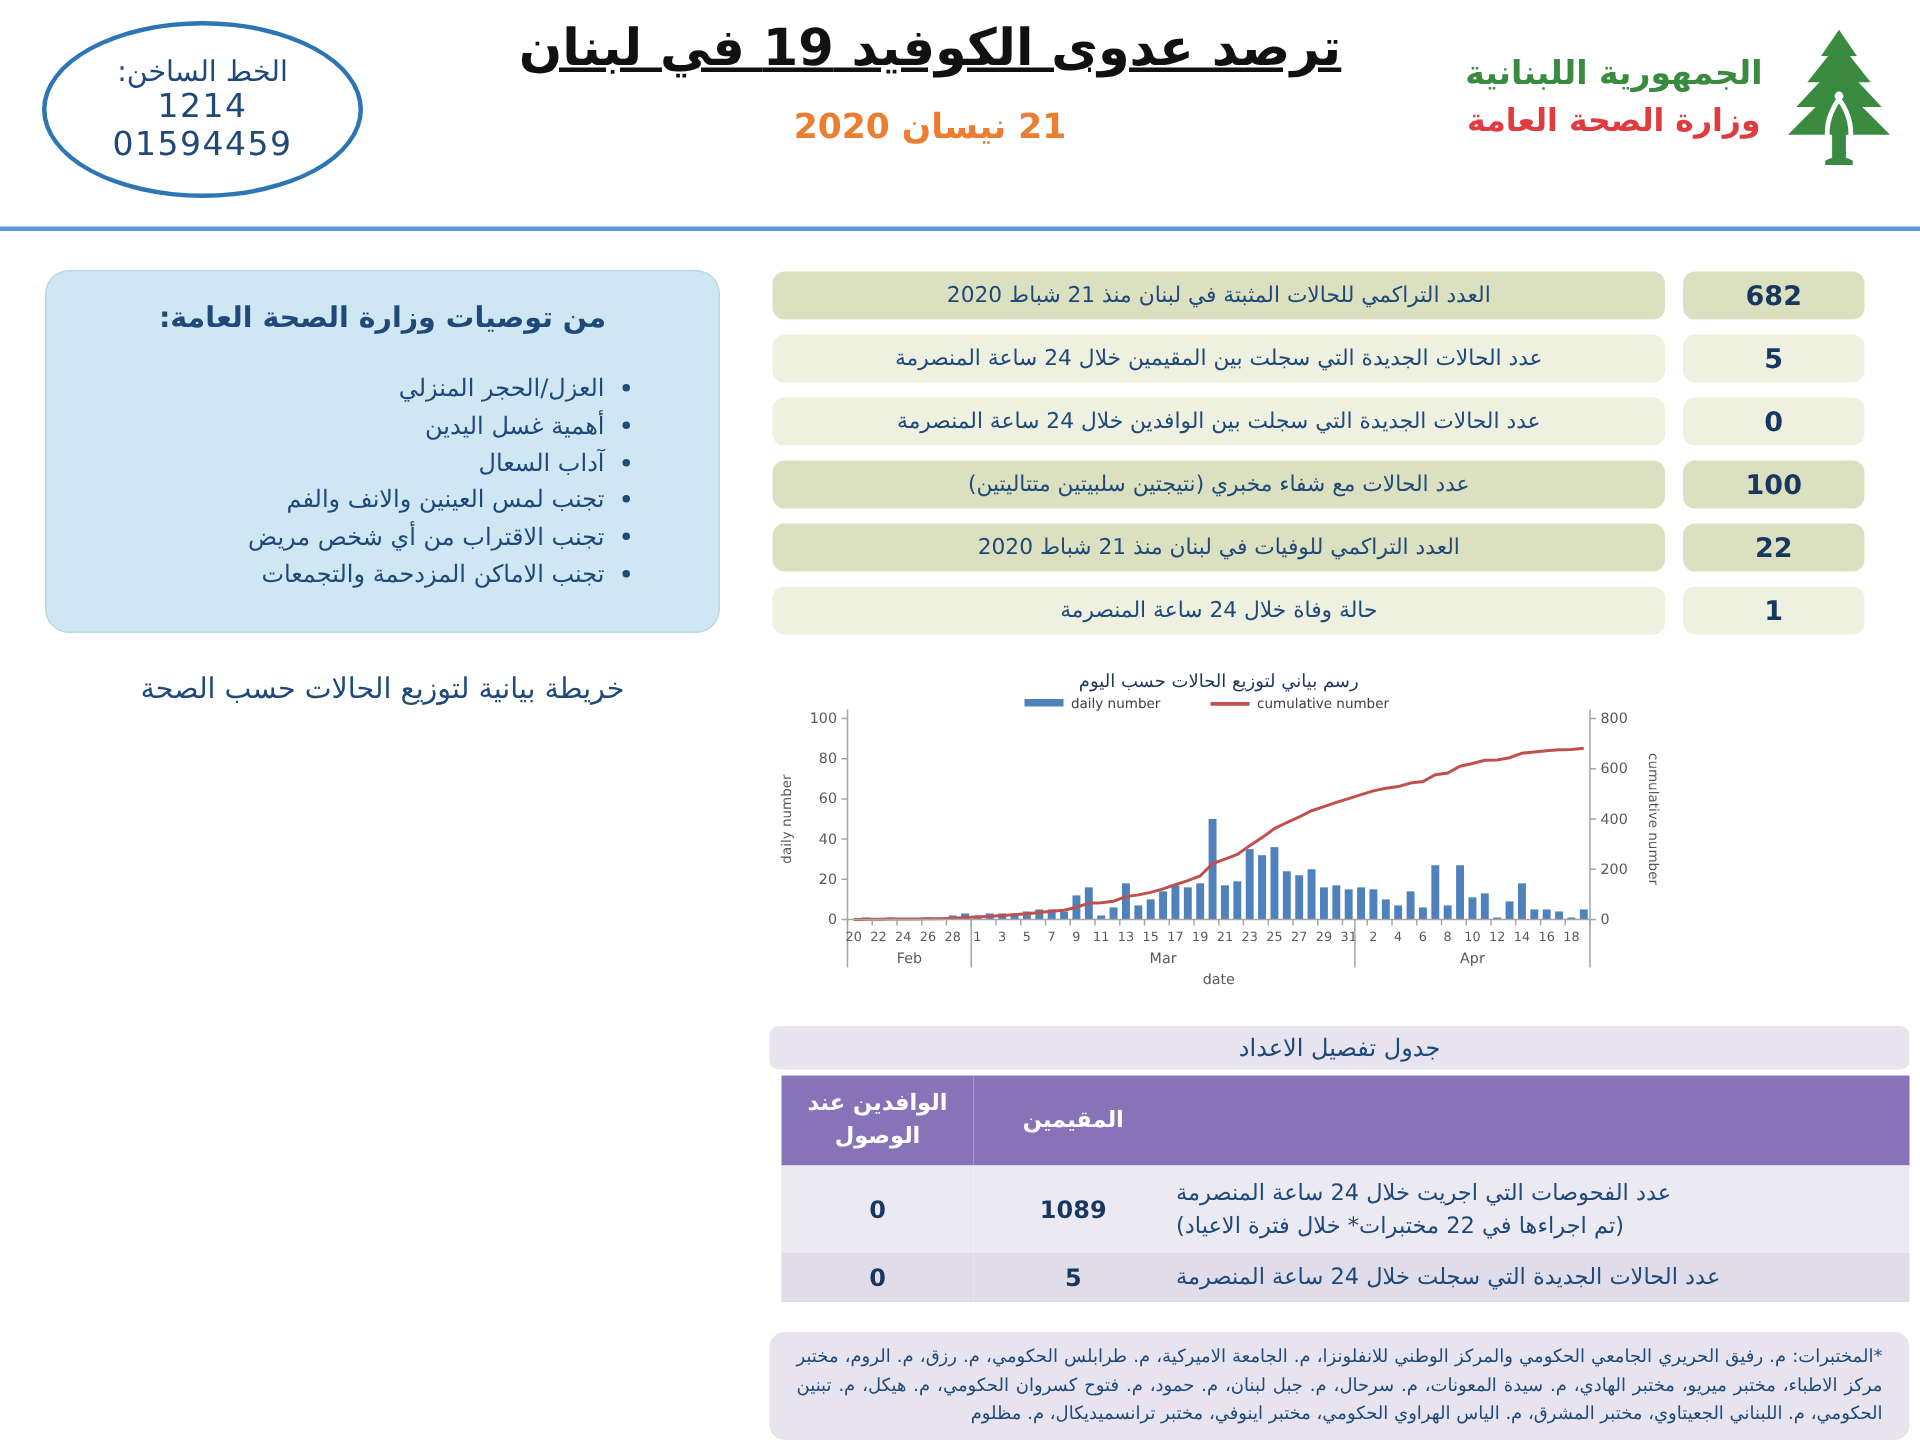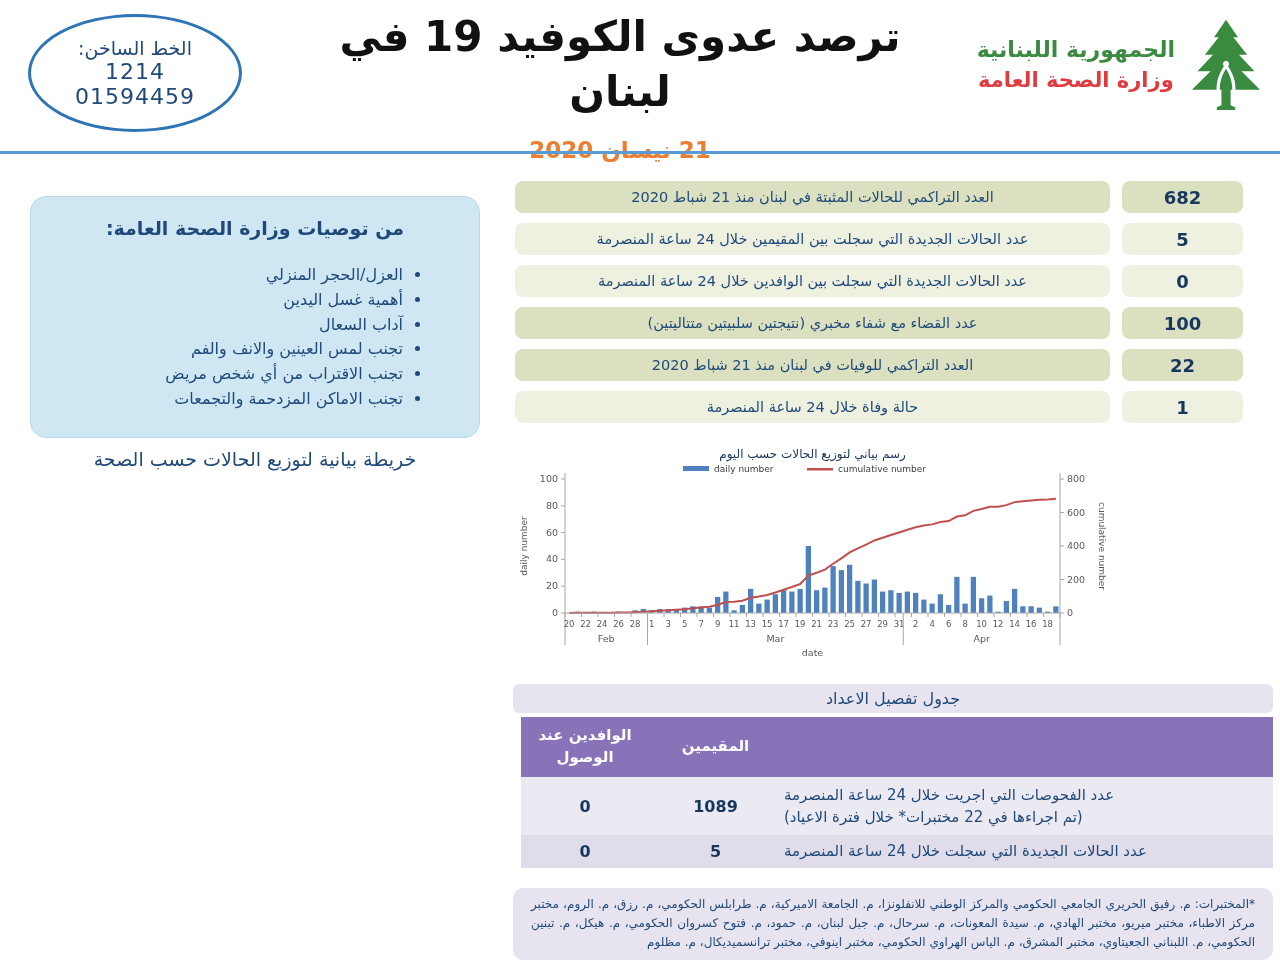--- a/index.html
+++ b/index.html
@@ -14,7 +14,7 @@
   .hotline .num { font-size:22px; letter-spacing:1px; }
 
   .title-block { position:absolute; left:300px; top:10px; width:640px; text-align:center; }
-  .title-block h1 { font-size:42px; font-weight:600; color:#111; direction:rtl; line-height:1.3; }
+  .title-block h1 { font-size:34px; font-weight:600; color:#111; direction:rtl; line-height:1.3;text-decoration:underline; }
   .title-block .rdate { margin-top:18px; font-size:23px; font-weight:bold; color:var(--orange,#ed7d31); direction:rtl; }
 
   .logo { position:absolute; left:950px; top:18px; width:315px; display:flex; align-items:center; justify-content:flex-end; gap:12px; }

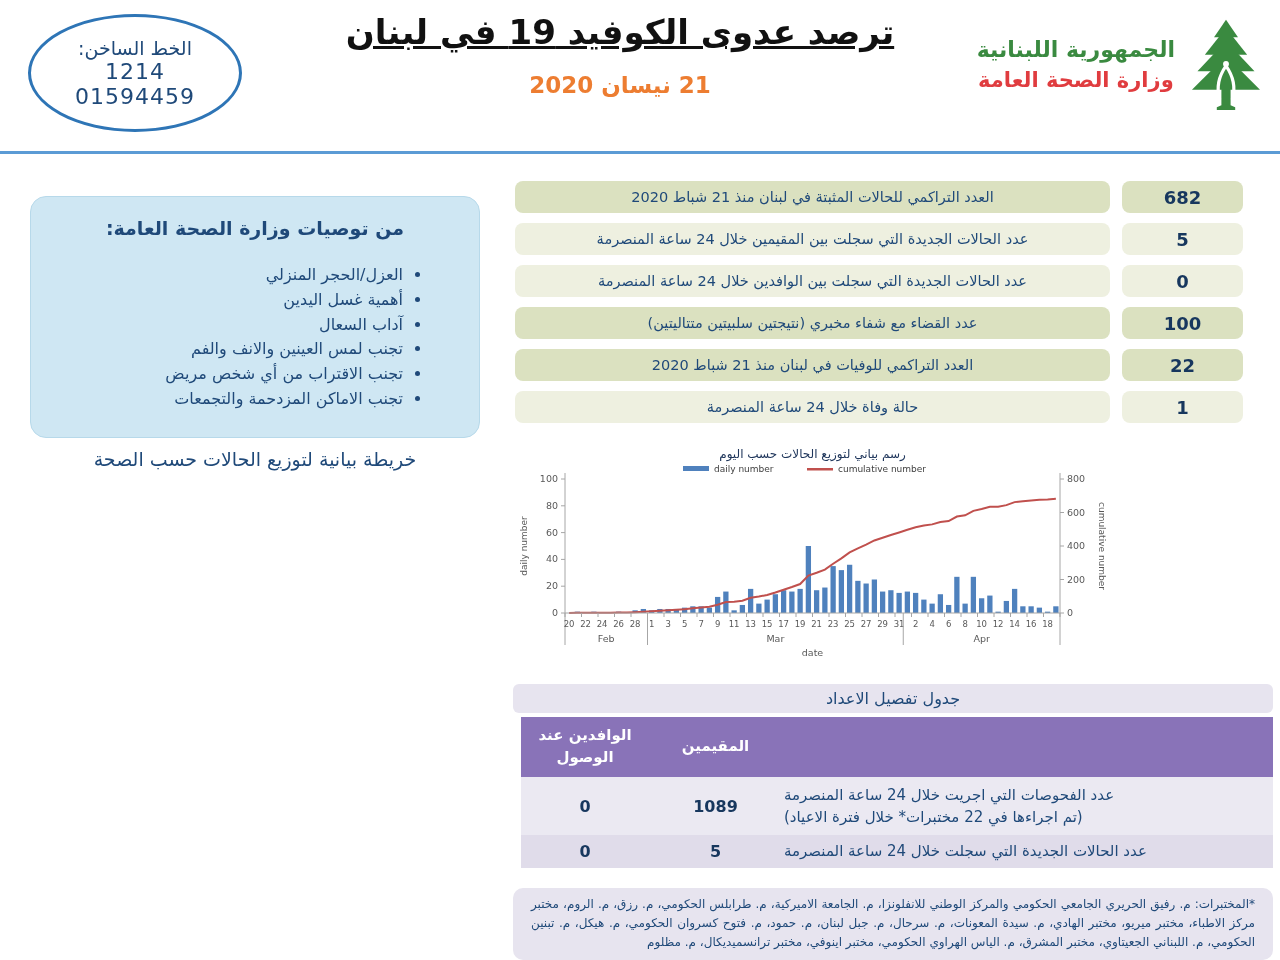--- a/index.html
+++ b/index.html
@@ -26,7 +26,7 @@
   .header-rule { position:absolute; left:0; top:151px; width:1280px; height:3px; background:var(--rule,#5b9bd5); }
 
   
-  .reco-box { position:absolute; left:30px; top:196px; width:450px; height:242px;
+  .reco-box { position:absolute; left:30px; top:180px; width:450px; height:242px;
     background:var(--reco-bg,#cfe7f3); border:1px solid var(--reco-border,#b7d9ea); border-radius:16px;
     color:var(--navy,#1f4979); direction:rtl; padding:16px 28px; }
   .reco-box .rtitle { text-align:center; font-weight:bold; font-size:19px; margin-top:4px; }

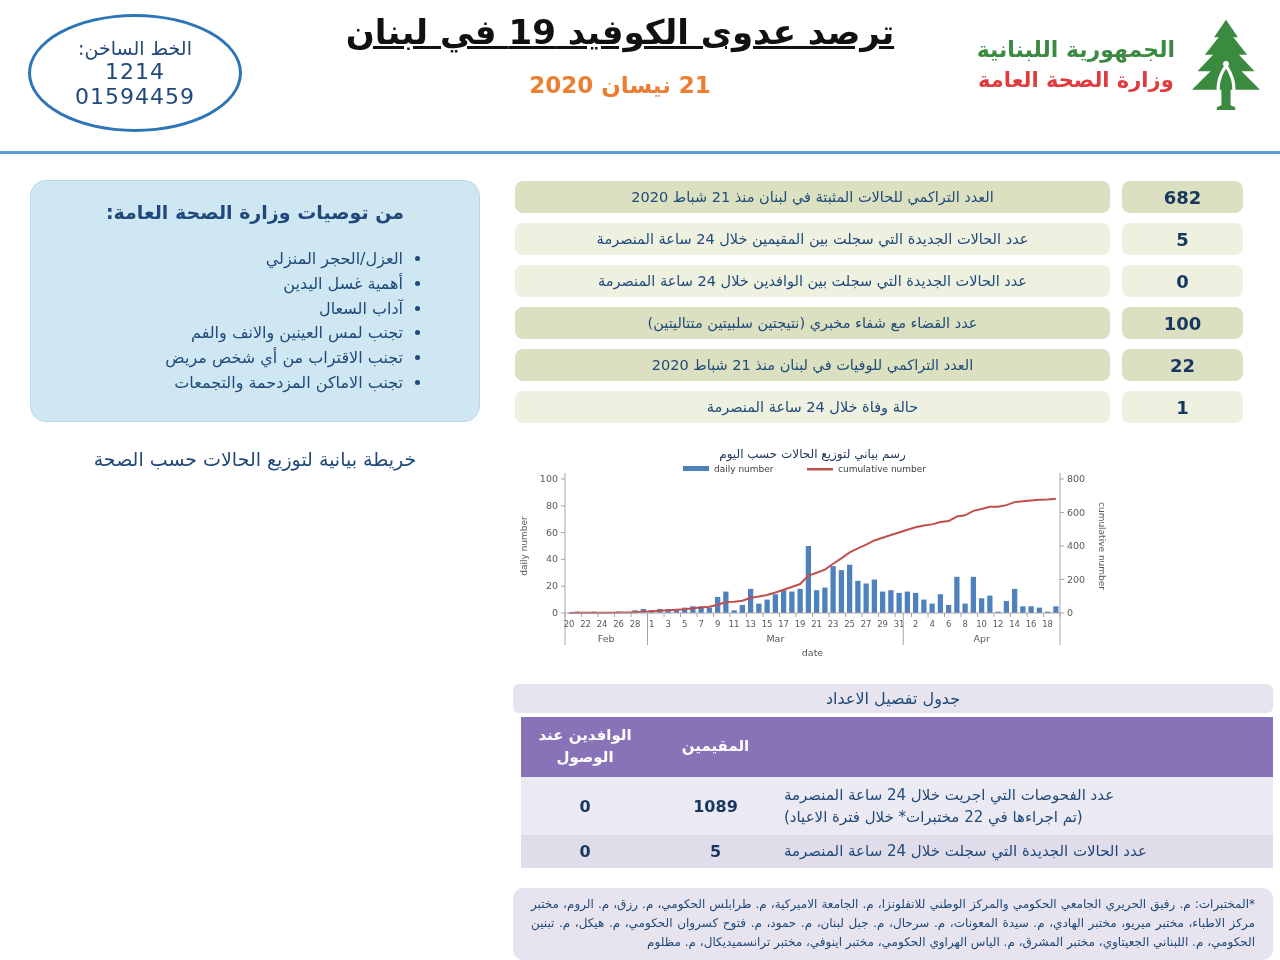--- a/index.html
+++ b/index.html
@@ -131,7 +131,7 @@
   </div>
   <div class="stat-row dark">
     <div class="stat-num">100</div>
-    <div class="stat-label">عدد القضاء مع شفاء مخبري (نتيجتين سلبيتين متتاليتين)</div>
+    <div class="stat-label">عدد الحالات مع شفاء مخبري (نتيجتين سلبيتين متتاليتين)</div>
   </div>
   <div class="stat-row dark">
     <div class="stat-num">22</div>

